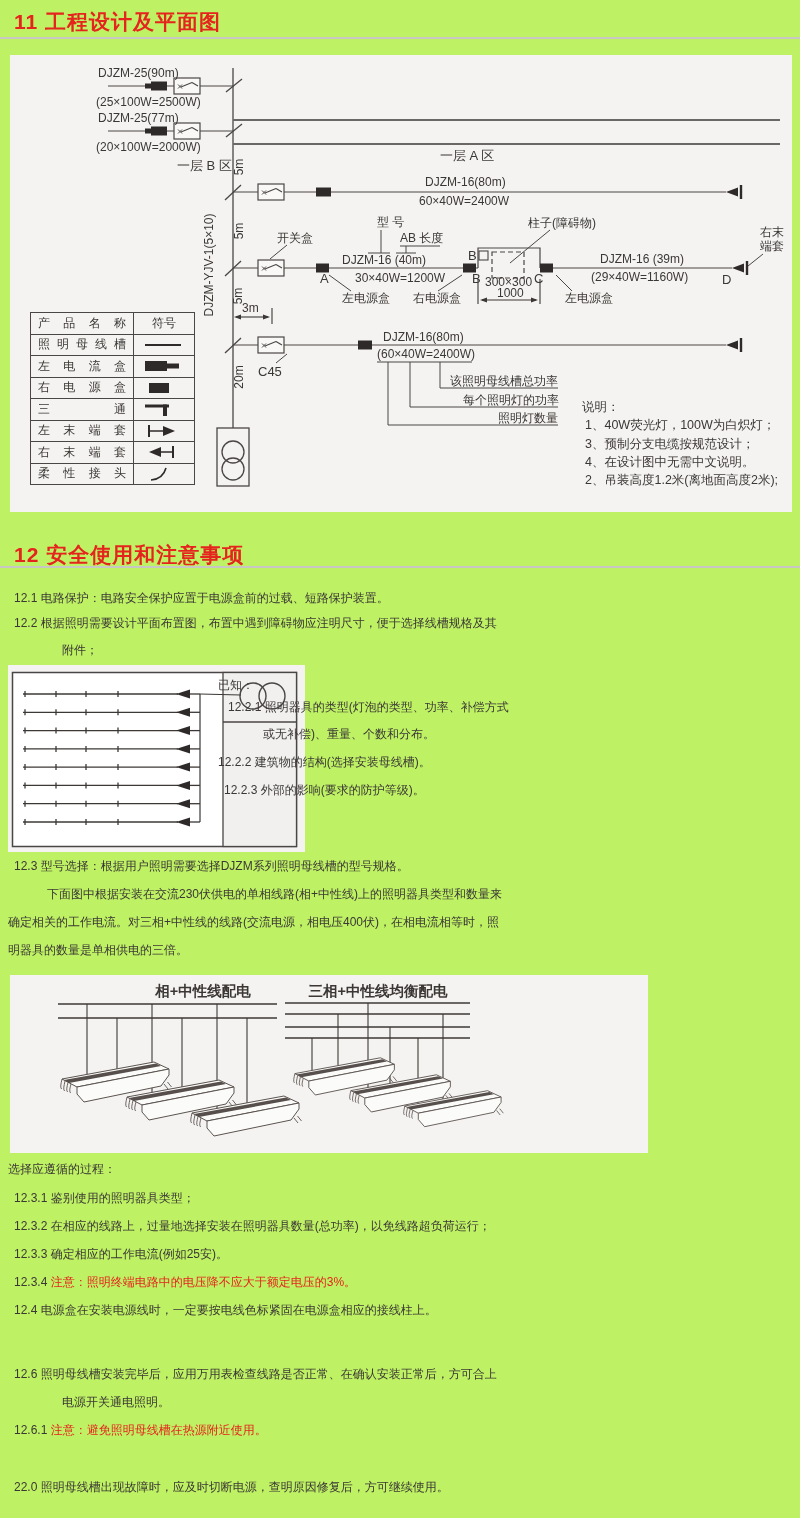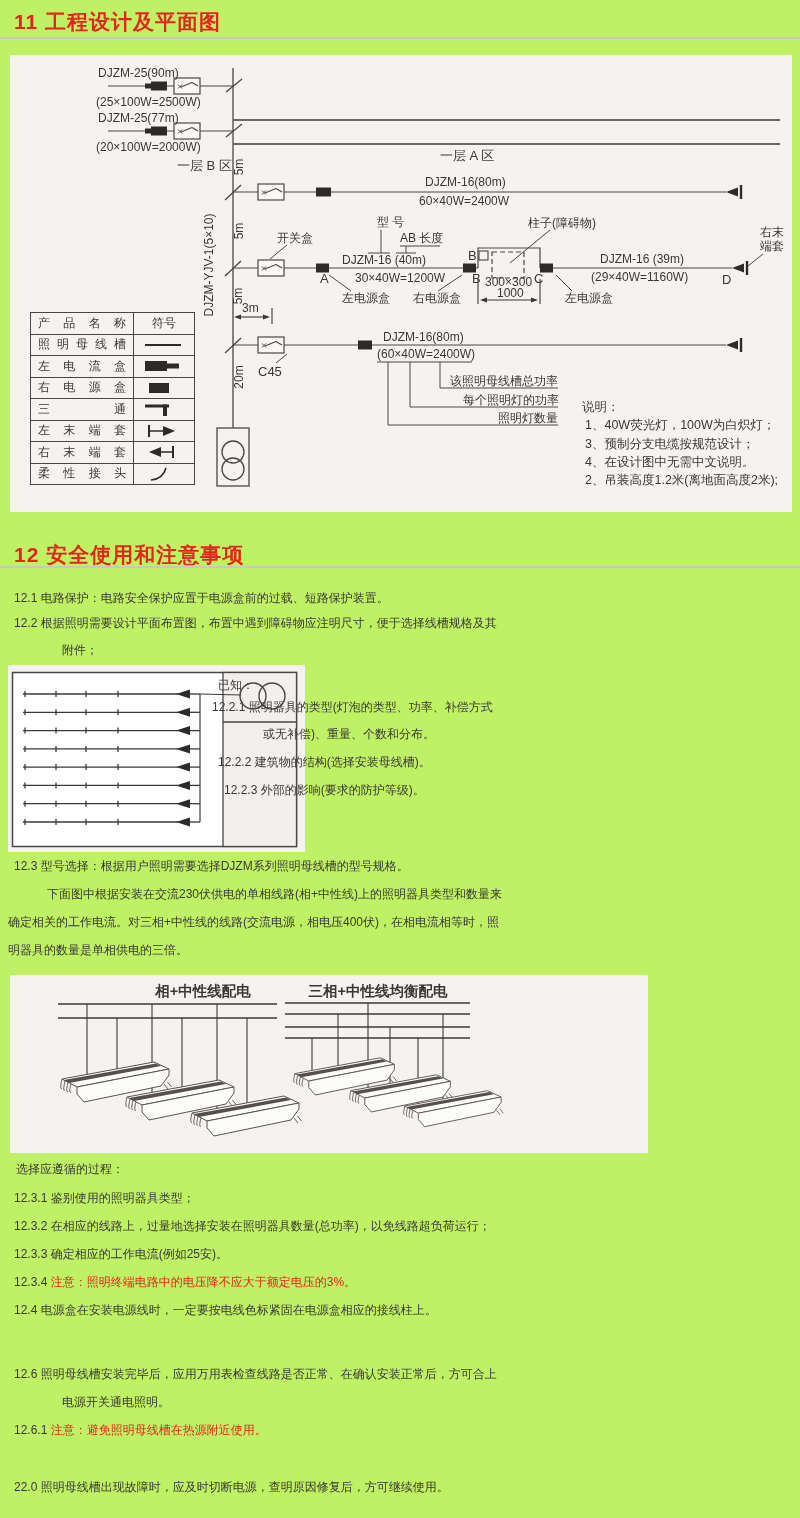--- a/index.html
+++ b/index.html
@@ -375,7 +375,7 @@
   </div>
 
   <div class="tl" style="left:218px;top:677px;">已知：</div>
-  <div class="tl" style="left:212px;top:699px;">12.2.1 照明器具的类型(灯泡的类型、功率、补偿方式</div>
+  <div class="tl" style="left:228px;top:699px;">12.2.1 照明器具的类型(灯泡的类型、功率、补偿方式</div>
   <div class="tl" style="left:263px;top:726px;">或无补偿)、重量、个数和分布。</div>
   <div class="tl" style="left:218px;top:754px;">12.2.2 建筑物的结构(选择安装母线槽)。</div>
   <div class="tl" style="left:224px;top:782px;">12.2.3 外部的影响(要求的防护等级)。</div>

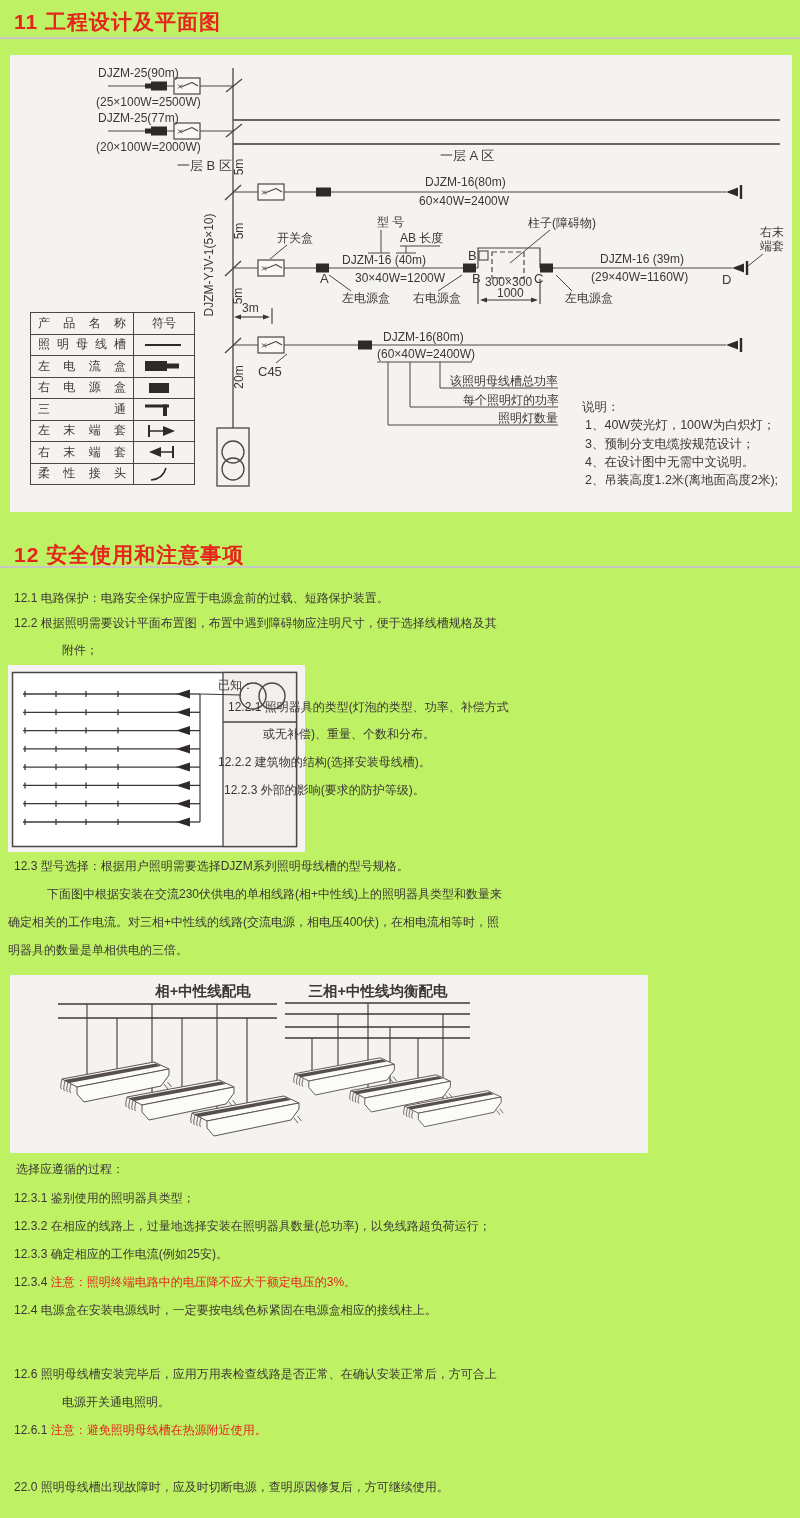--- a/index.html
+++ b/index.html
@@ -435,7 +435,7 @@
     </svg>
   </div>
 
-  <div class="tl" style="left:16px;top:1161px;">选择应遵循的过程：</div>
+  <div class="tl" style="left:8px;top:1161px;">选择应遵循的过程：</div>
   <div class="tl" style="left:14px;top:1190px;">12.3.1 鉴别使用的照明器具类型；</div>
   <div class="tl" style="left:14px;top:1218px;">12.3.2 在相应的线路上，过量地选择安装在照明器具数量(总功率)，以免线路超负荷运行；</div>
   <div class="tl" style="left:14px;top:1246px;">12.3.3 确定相应的工作电流(例如25安)。</div>

